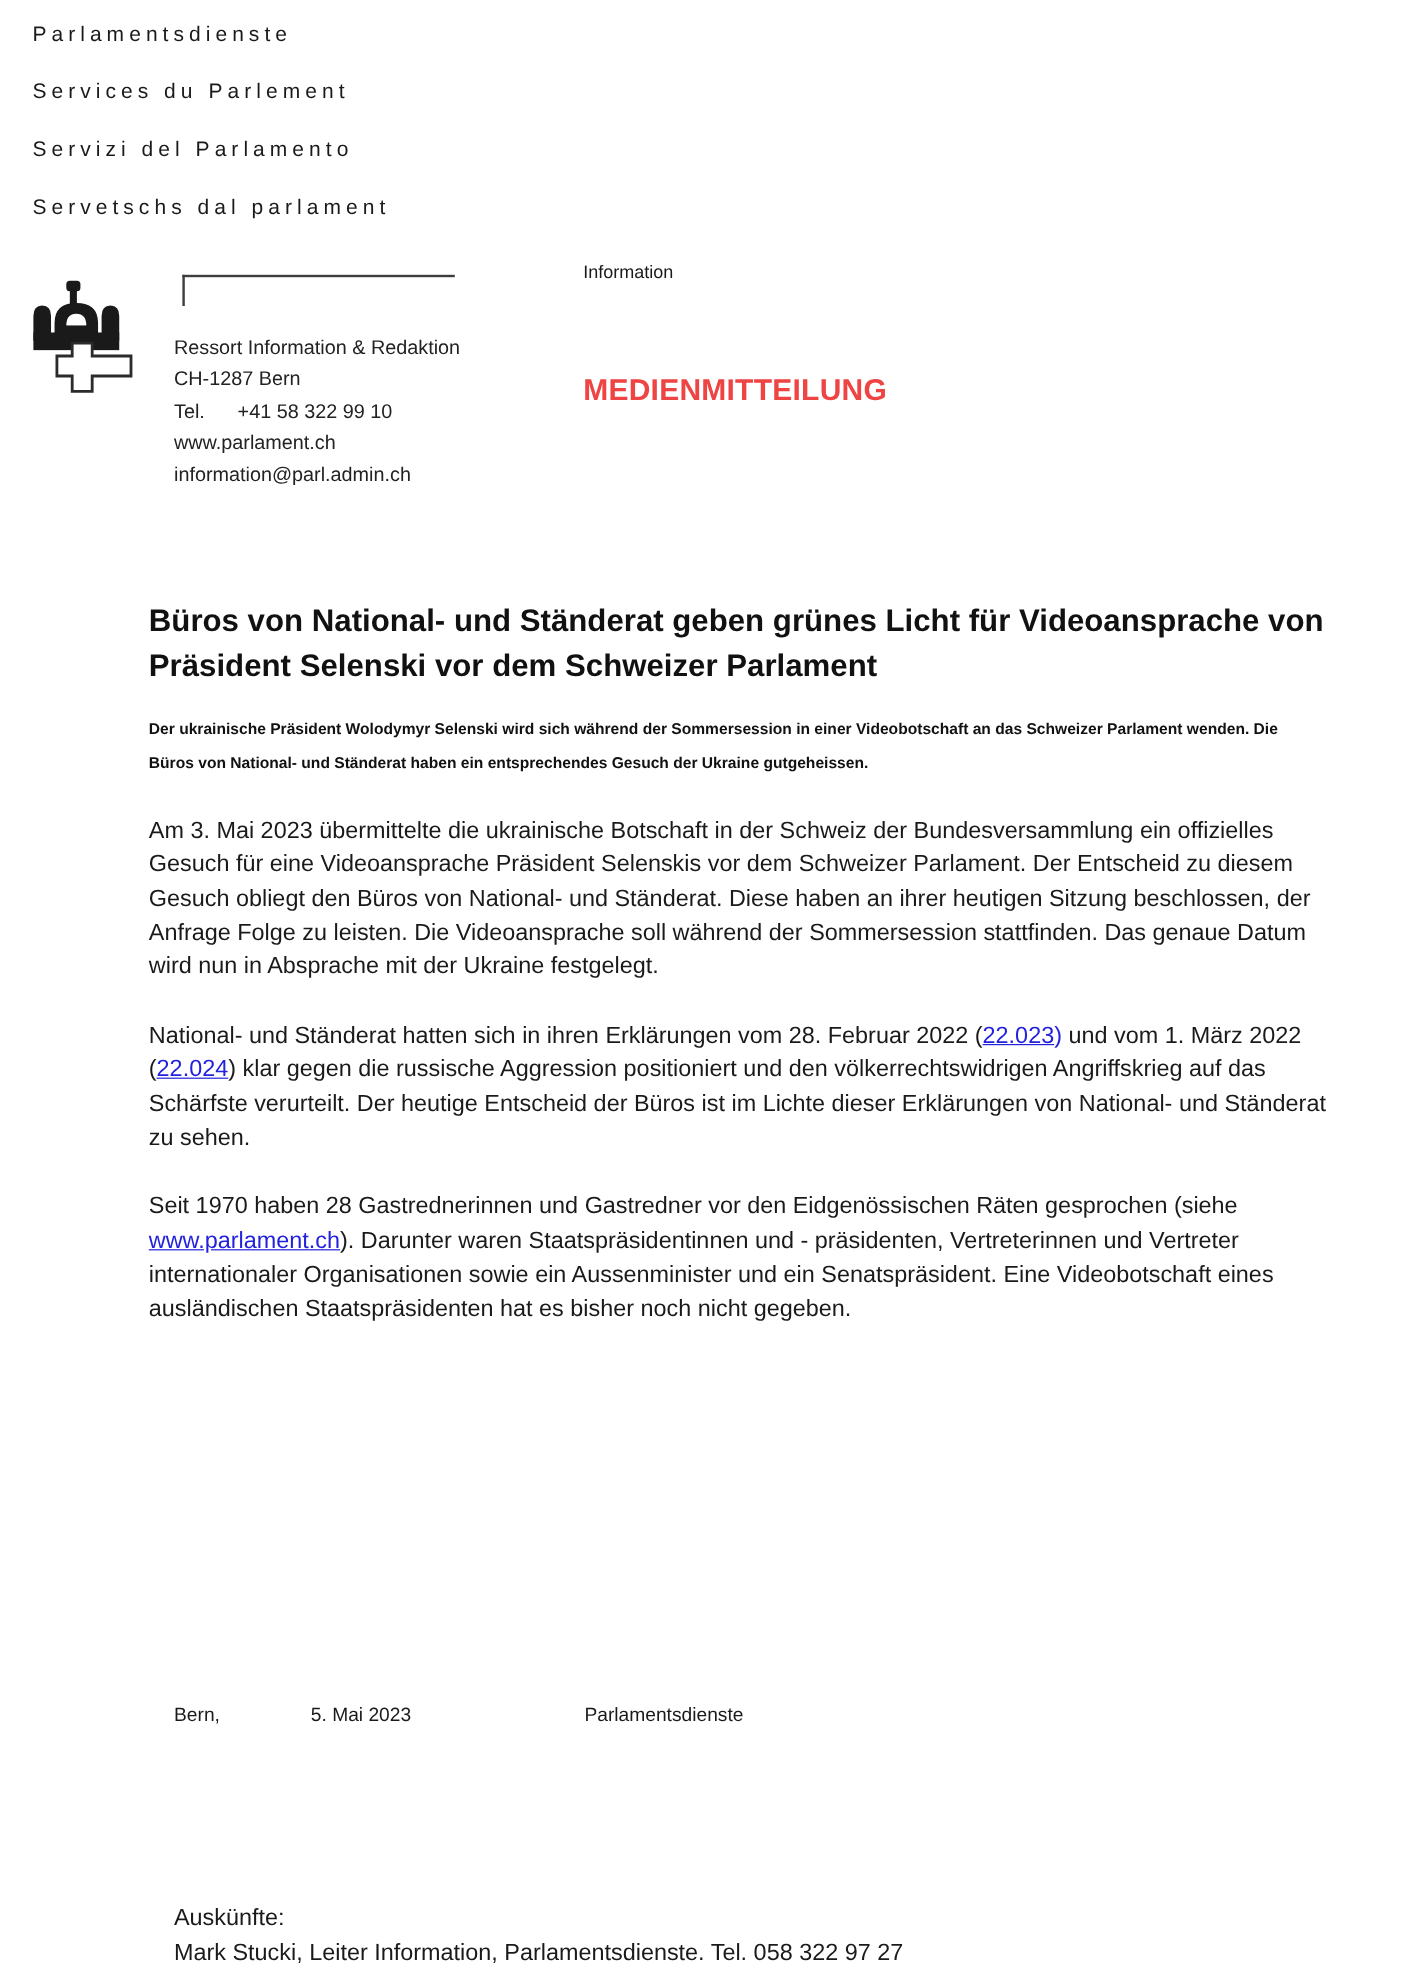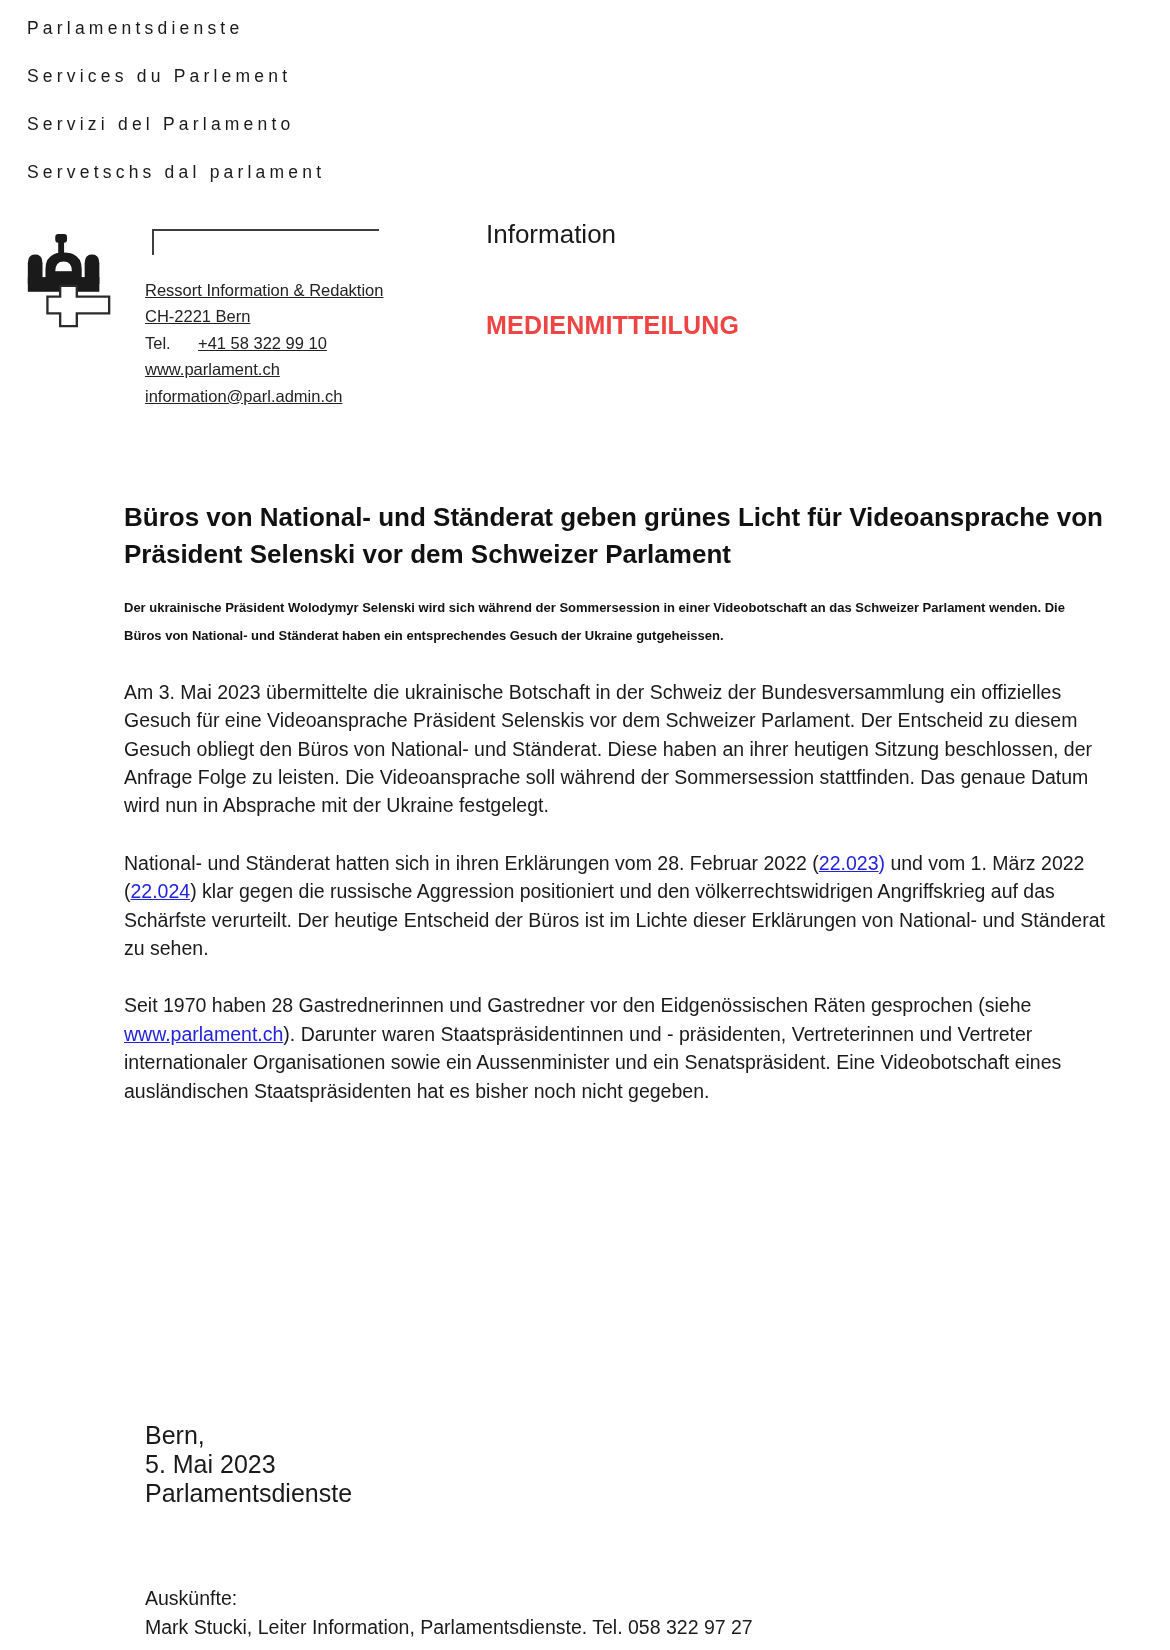--- a/index.html
+++ b/index.html
@@ -34,7 +34,7 @@
   .contact { position:absolute; left:145px; top:277px; font-size:16.5px; line-height:26.4px; color:#222;text-decoration:underline; }
   .contact .tel-label { display:inline-block; width:53px; }
   
-  .info-label { position:absolute; left:486px; top:219px; font-size:26px; color:#1a1a1a; }
+  .info-label { position:absolute; left:486px; top:219px; font-size:15px; color:#1a1a1a; }
   .doc-kind  { position:absolute; left:486px; top:311px; font-size:25px; font-weight:bold; letter-spacing:0.2px; color:#ef4444; }
   
   .body { position:absolute; left:124px; top:499px; width:981px; color:#1a1a1a; }

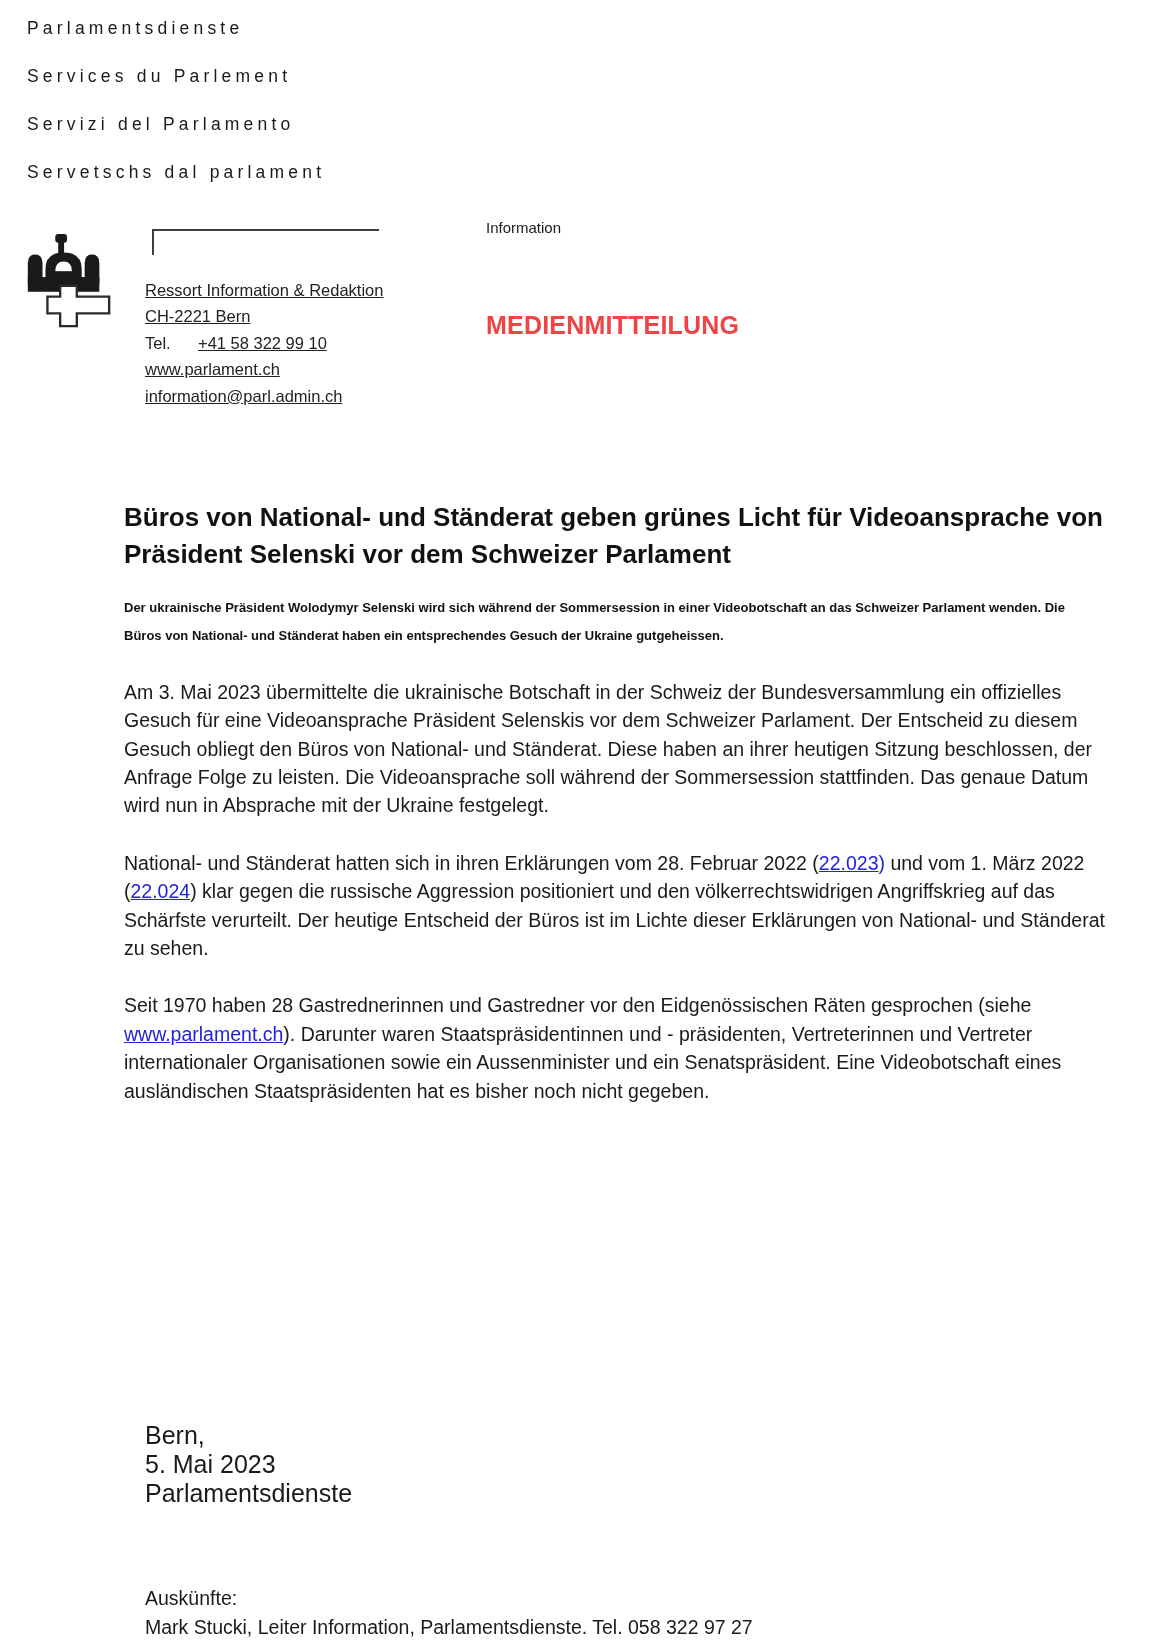--- a/index.html
+++ b/index.html
@@ -31,7 +31,7 @@
     border-left:2px solid #3d3d3d;
   }
   
-  .contact { position:absolute; left:145px; top:277px; font-size:16.5px; line-height:26.4px; color:#222;text-decoration:underline; }
+  .contact { position:absolute; left:145px; top:277px; font-size:16.5px; line-height:26.4px; color:#222; }
   .contact .tel-label { display:inline-block; width:53px; }
   
   .info-label { position:absolute; left:486px; top:219px; font-size:15px; color:#1a1a1a; }

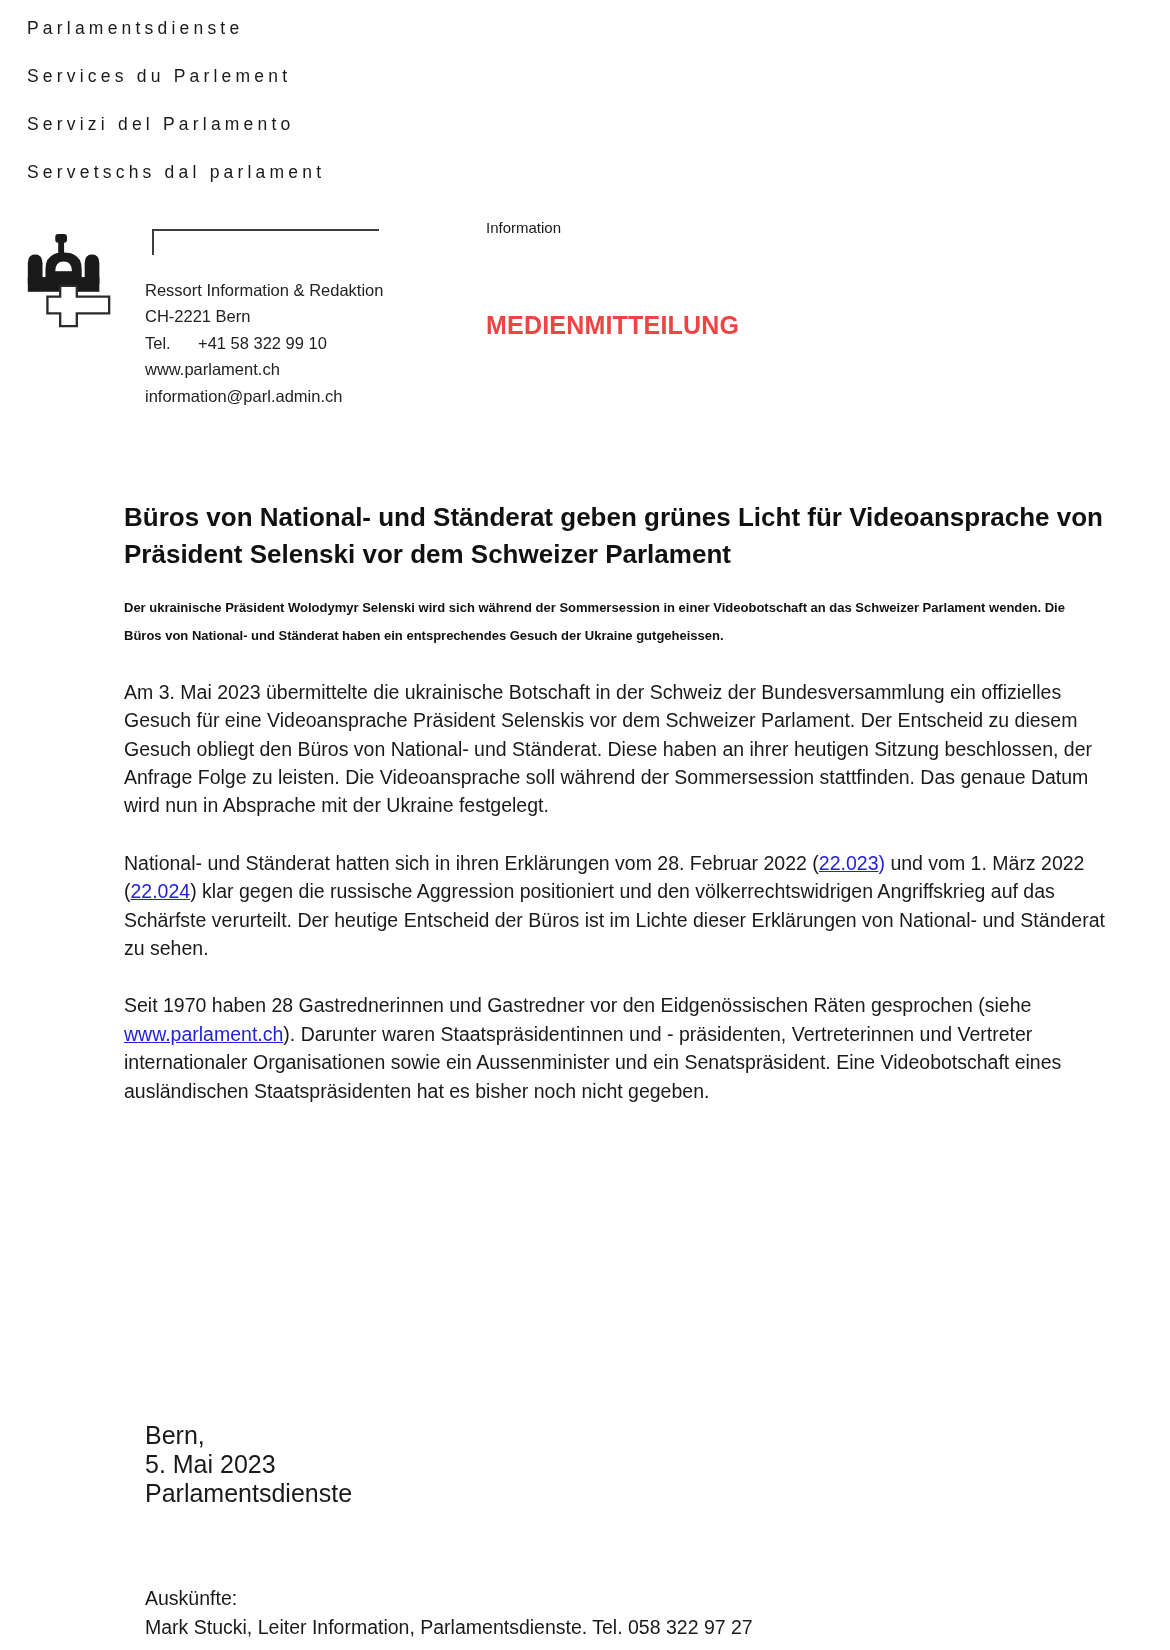--- a/index.html
+++ b/index.html
@@ -84,7 +84,7 @@
 
   <div class="contact">
     <div>Ressort Information &amp; Redaktion</div>
-    <div>CH-2221 Bern</div>
+    <div>CH-1287 Bern</div>
     <div><span class="tel-label">Tel.</span><span>+41 58 322 99 10</span></div>
     <div>www.parlament.ch</div>
     <div>information@parl.admin.ch</div>

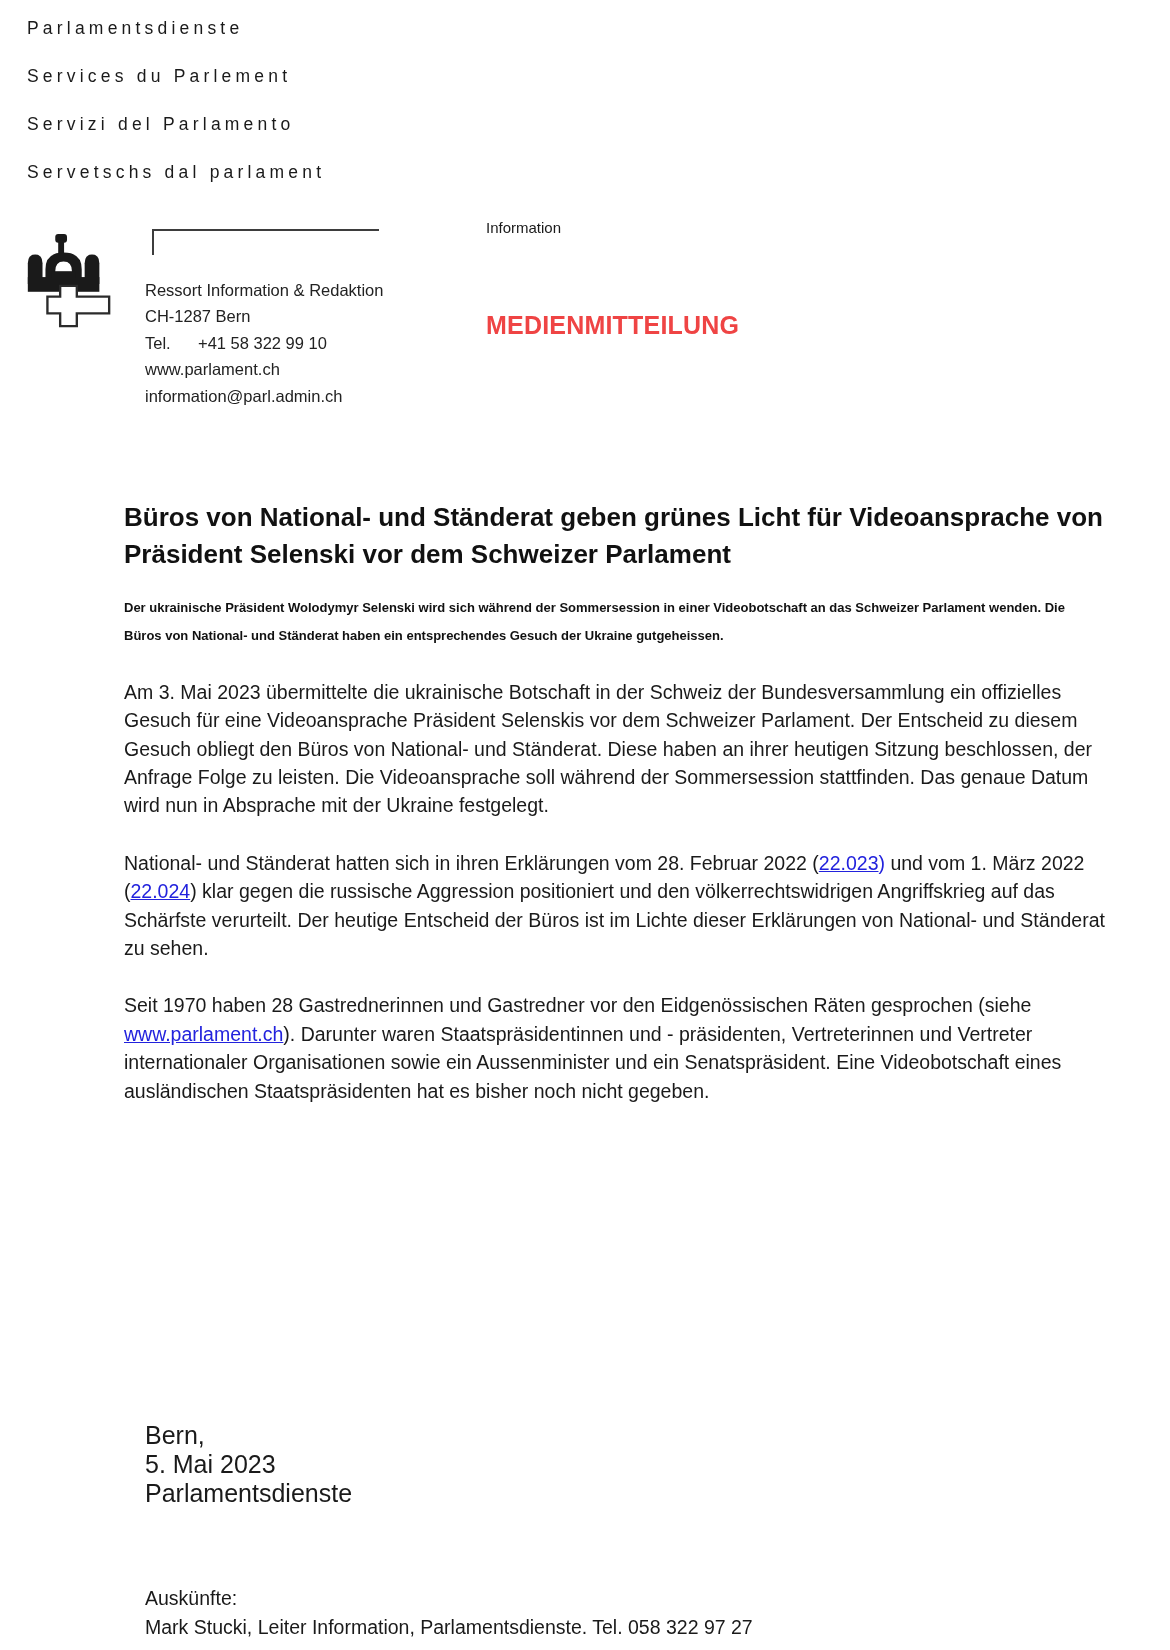--- a/index.html
+++ b/index.html
@@ -44,7 +44,7 @@
   a.link, .link { color:var(--link,#2222dd); text-decoration:underline; cursor:pointer; }
   .link-paren { color:var(--link,#2222dd); text-decoration:none; }
   
-  .signature { position:absolute; left:145px; top:1421px; display:flex; font-size:25px; color:#1a1a1a;flex-direction:column; }
+  .signature { position:absolute; left:145px; top:1421px; display:flex; font-size:16px; color:#1a1a1a; }
   .sig-place { width:114px; }
   .sig-date  { width:228px; }
   

